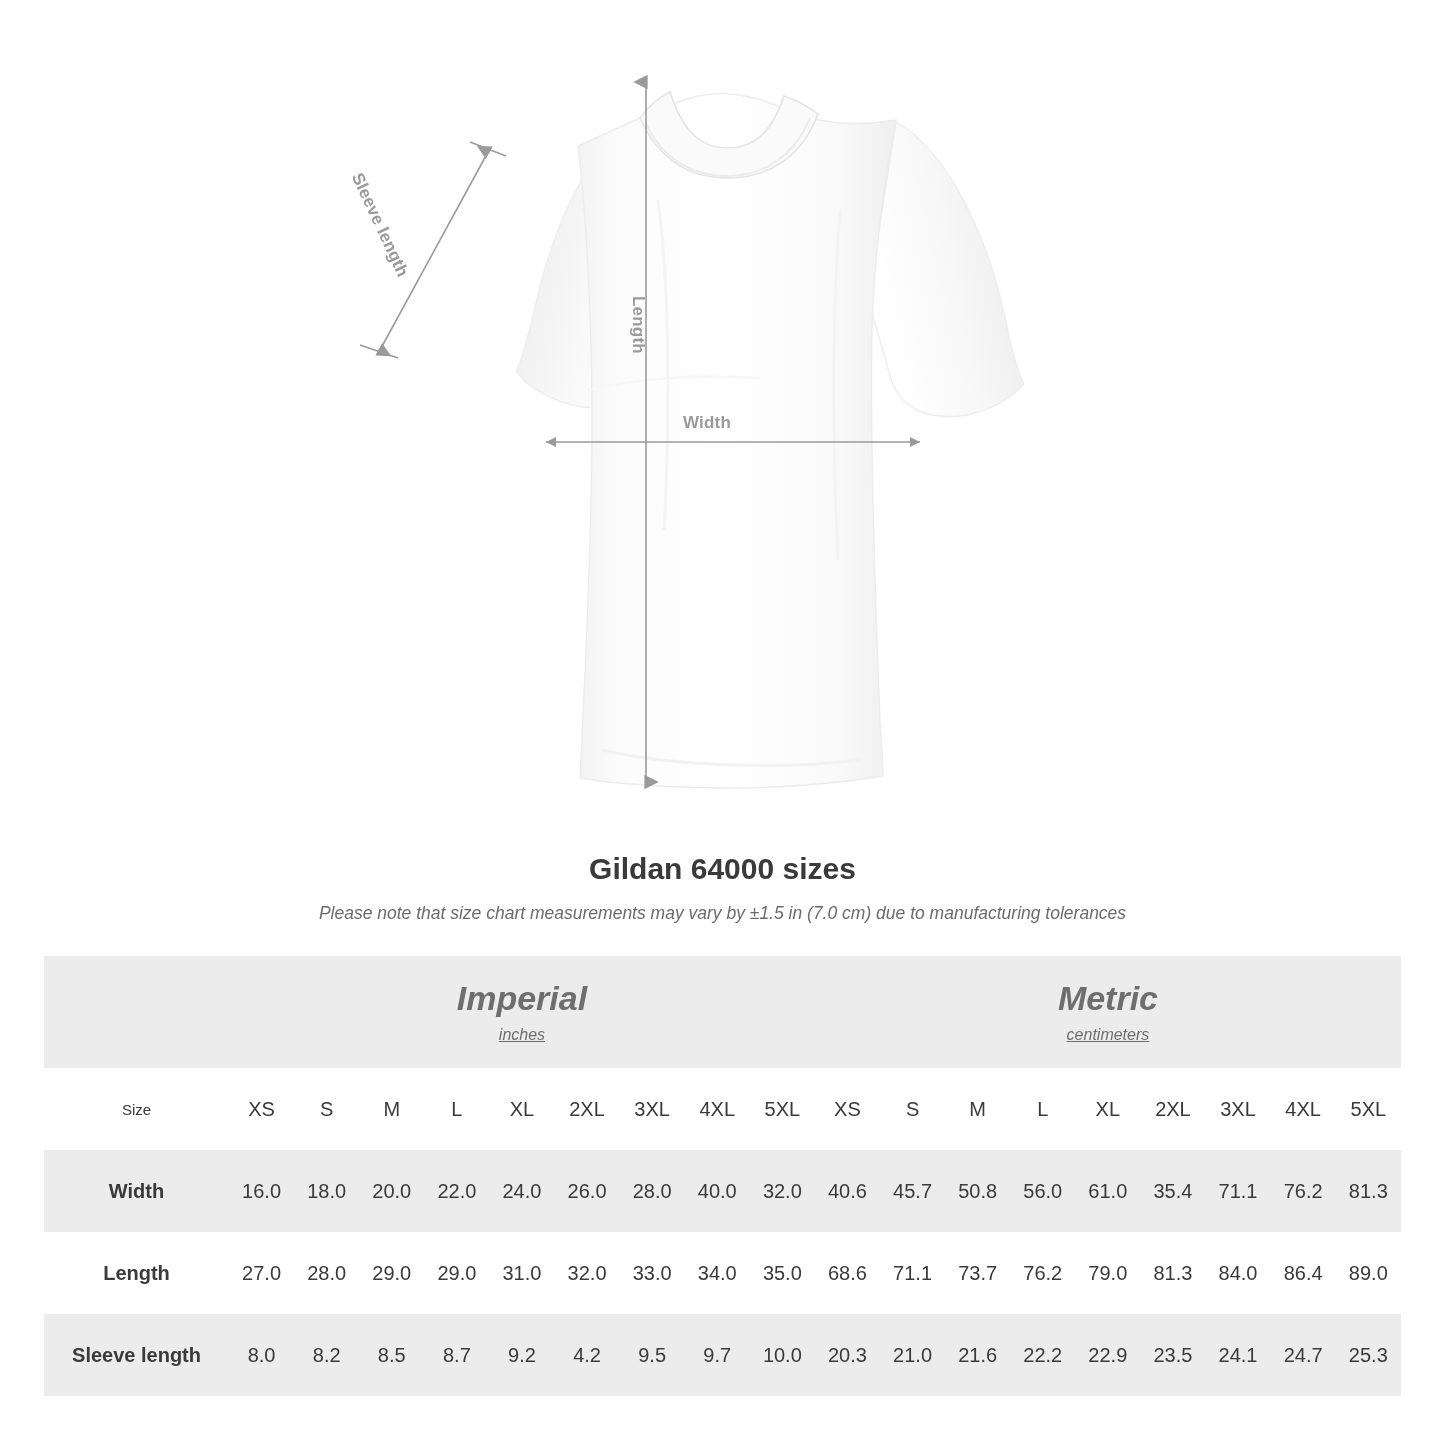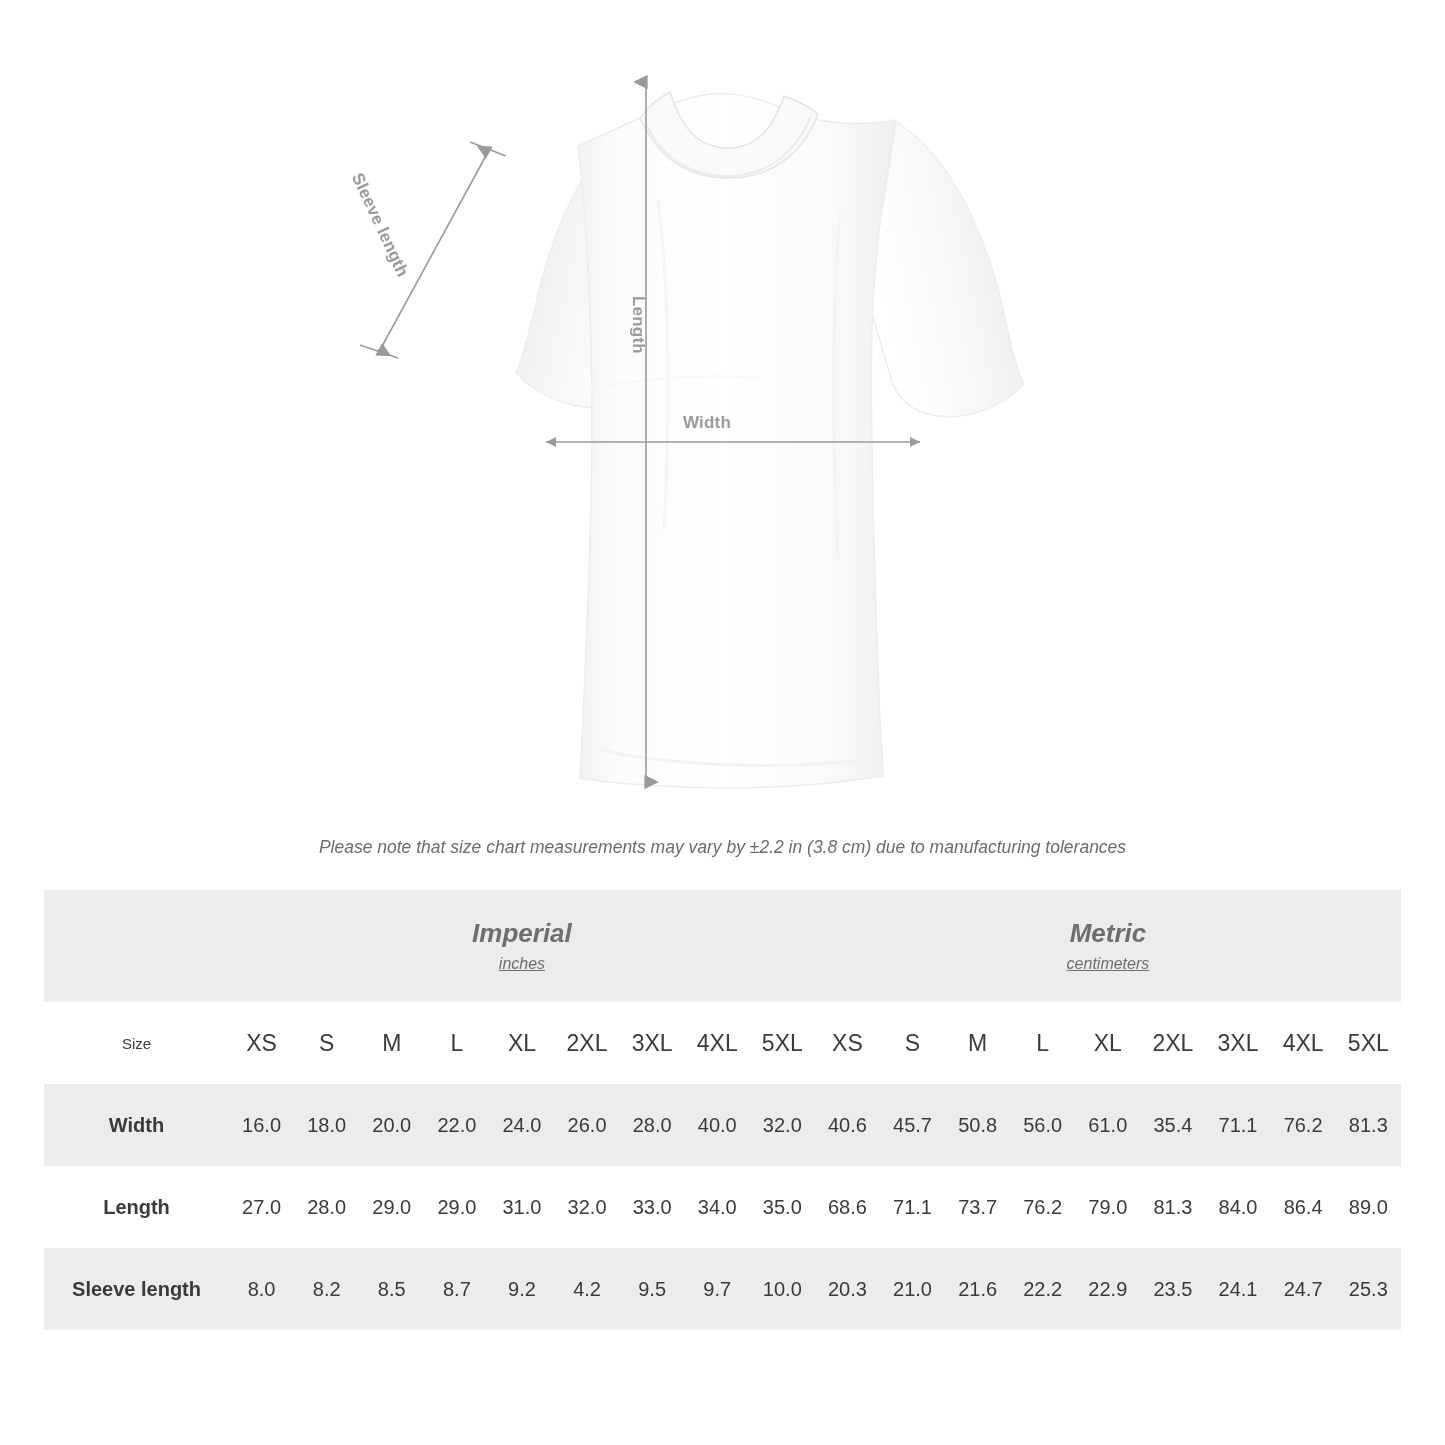--- a/index.html
+++ b/index.html
@@ -222,6 +222,7 @@
     </div>
   </div>
 
+  <h1 class="title">Gildan 64000 sizes</h1>
   <p class="subtitle">Please note that size chart measurements may vary by ±2.2 in (3.8 cm) due to manufacturing tolerances</p>
 
   <div class="table-wrap">

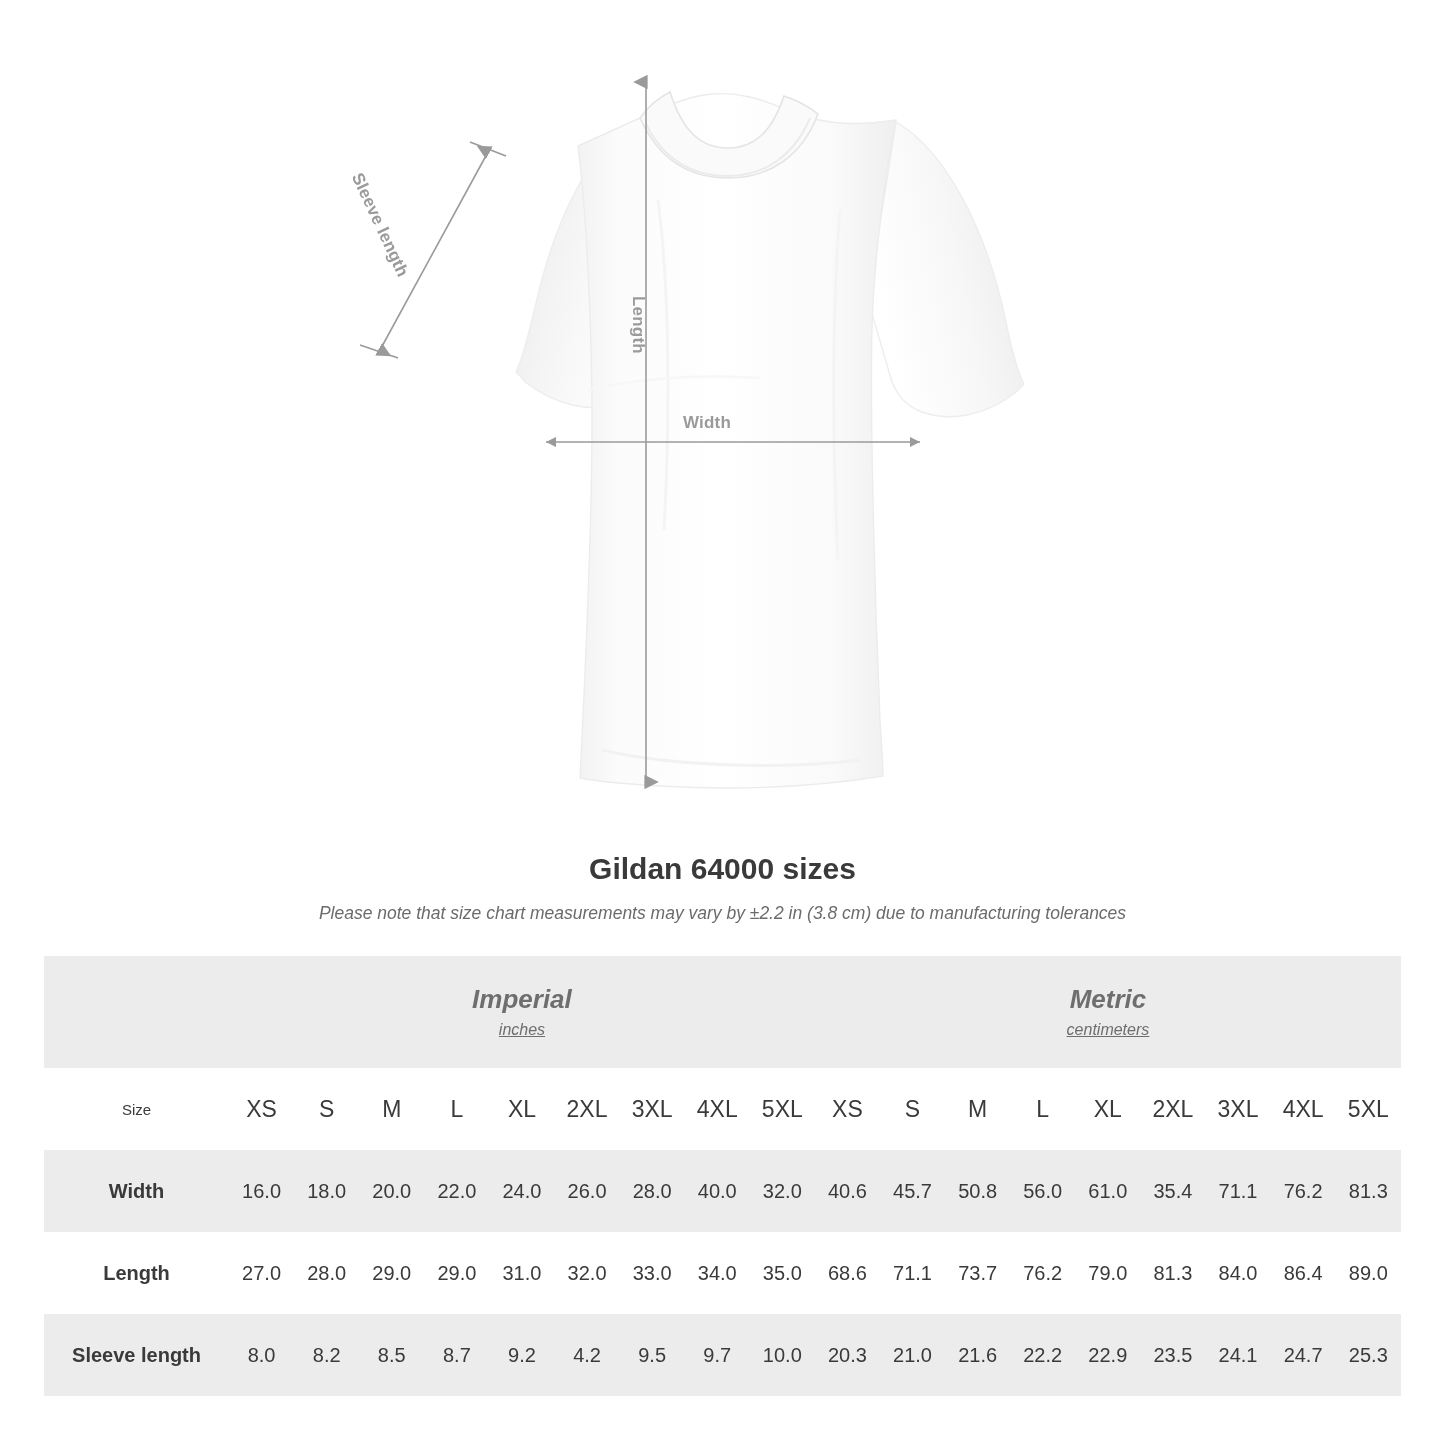--- a/index.html
+++ b/index.html
@@ -223,7 +223,7 @@
   </div>
 
   <h1 class="title">Gildan 64000 sizes</h1>
-  <p class="subtitle">Please note that size chart measurements may vary by ±2.2 in (3.8 cm) due to manufacturing tolerances</p>
+  <p class="subtitle">Please note that size chart measurements may vary by ±1.5 in (7.0 cm) due to manufacturing tolerances</p>
 
   <div class="table-wrap">
     <table class="size-chart">

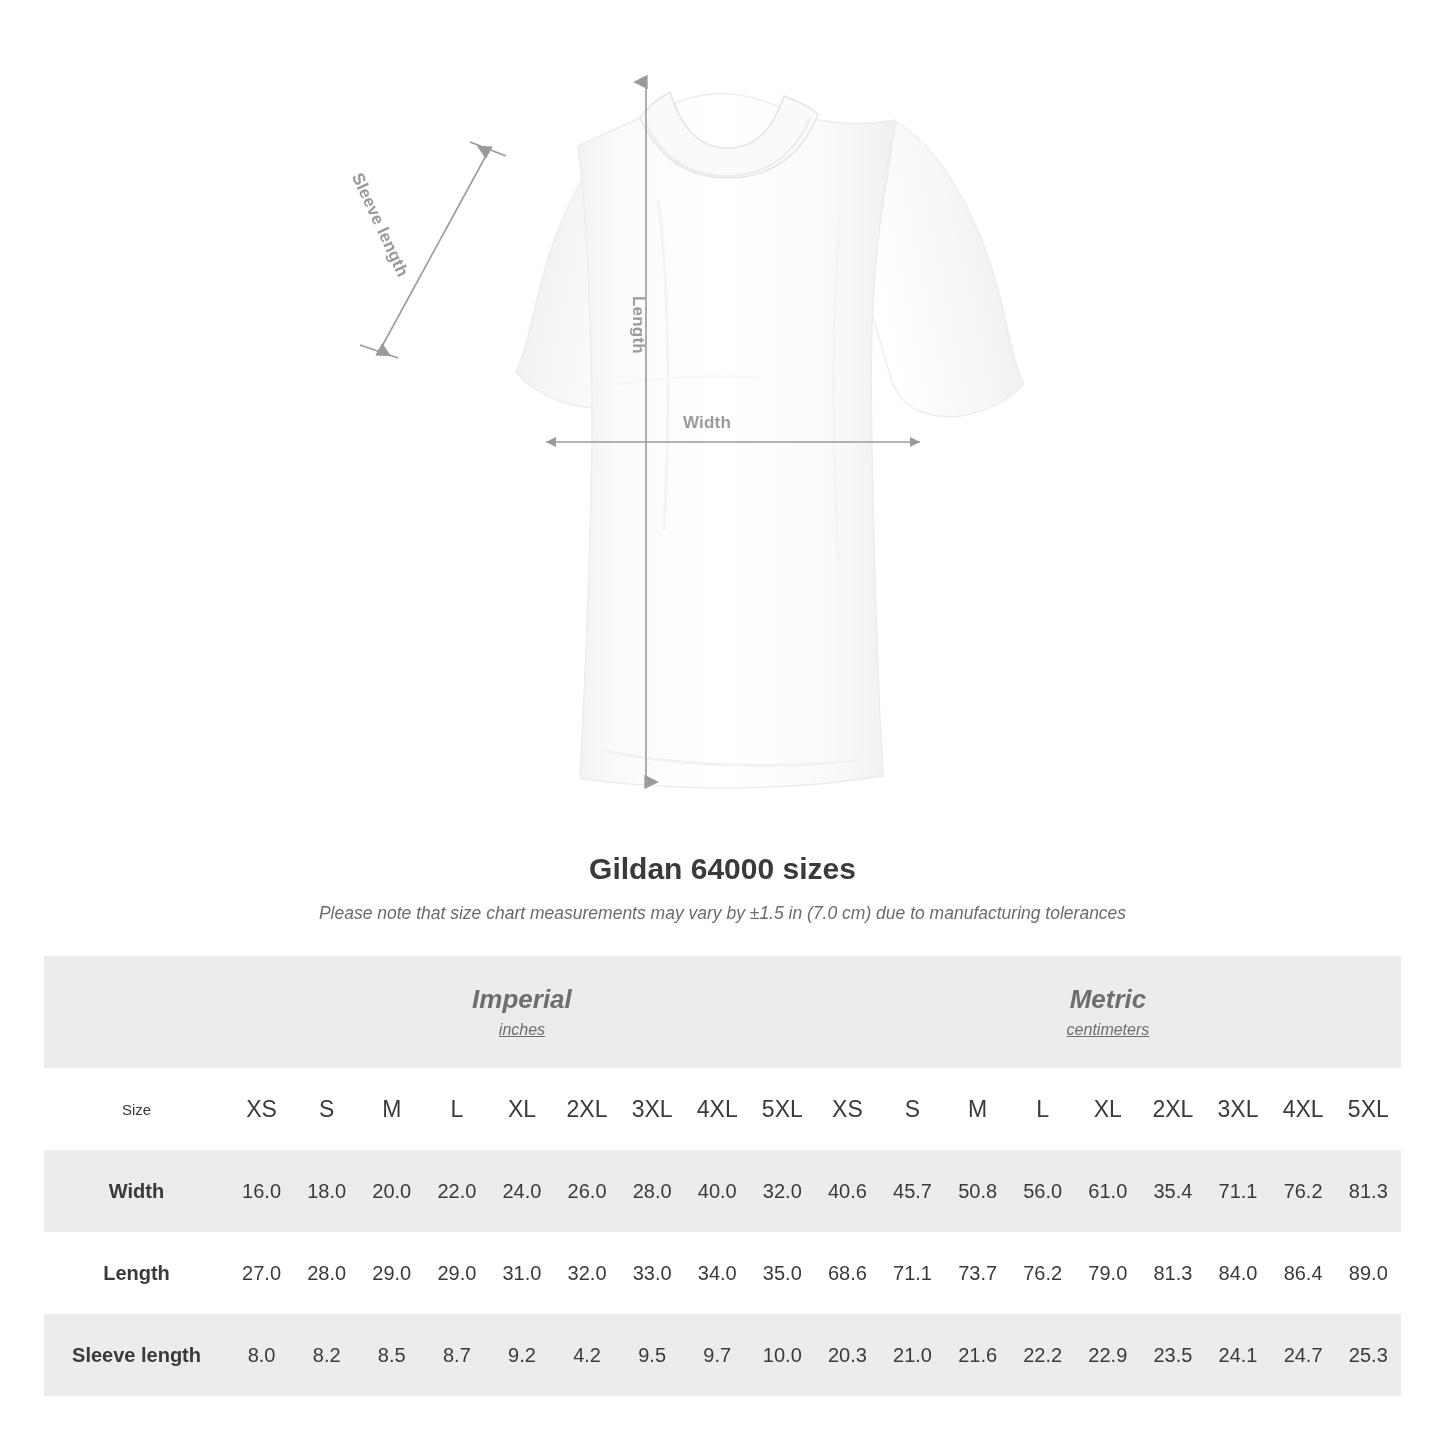--- a/index.html
+++ b/index.html
@@ -105,7 +105,7 @@
     height: 112px;
   }
   .unit-name {
-    font-size: 26px;
+    font-size: 34px;
     font-style: italic;
     font-weight: bold;
     color: #6e6e6e;

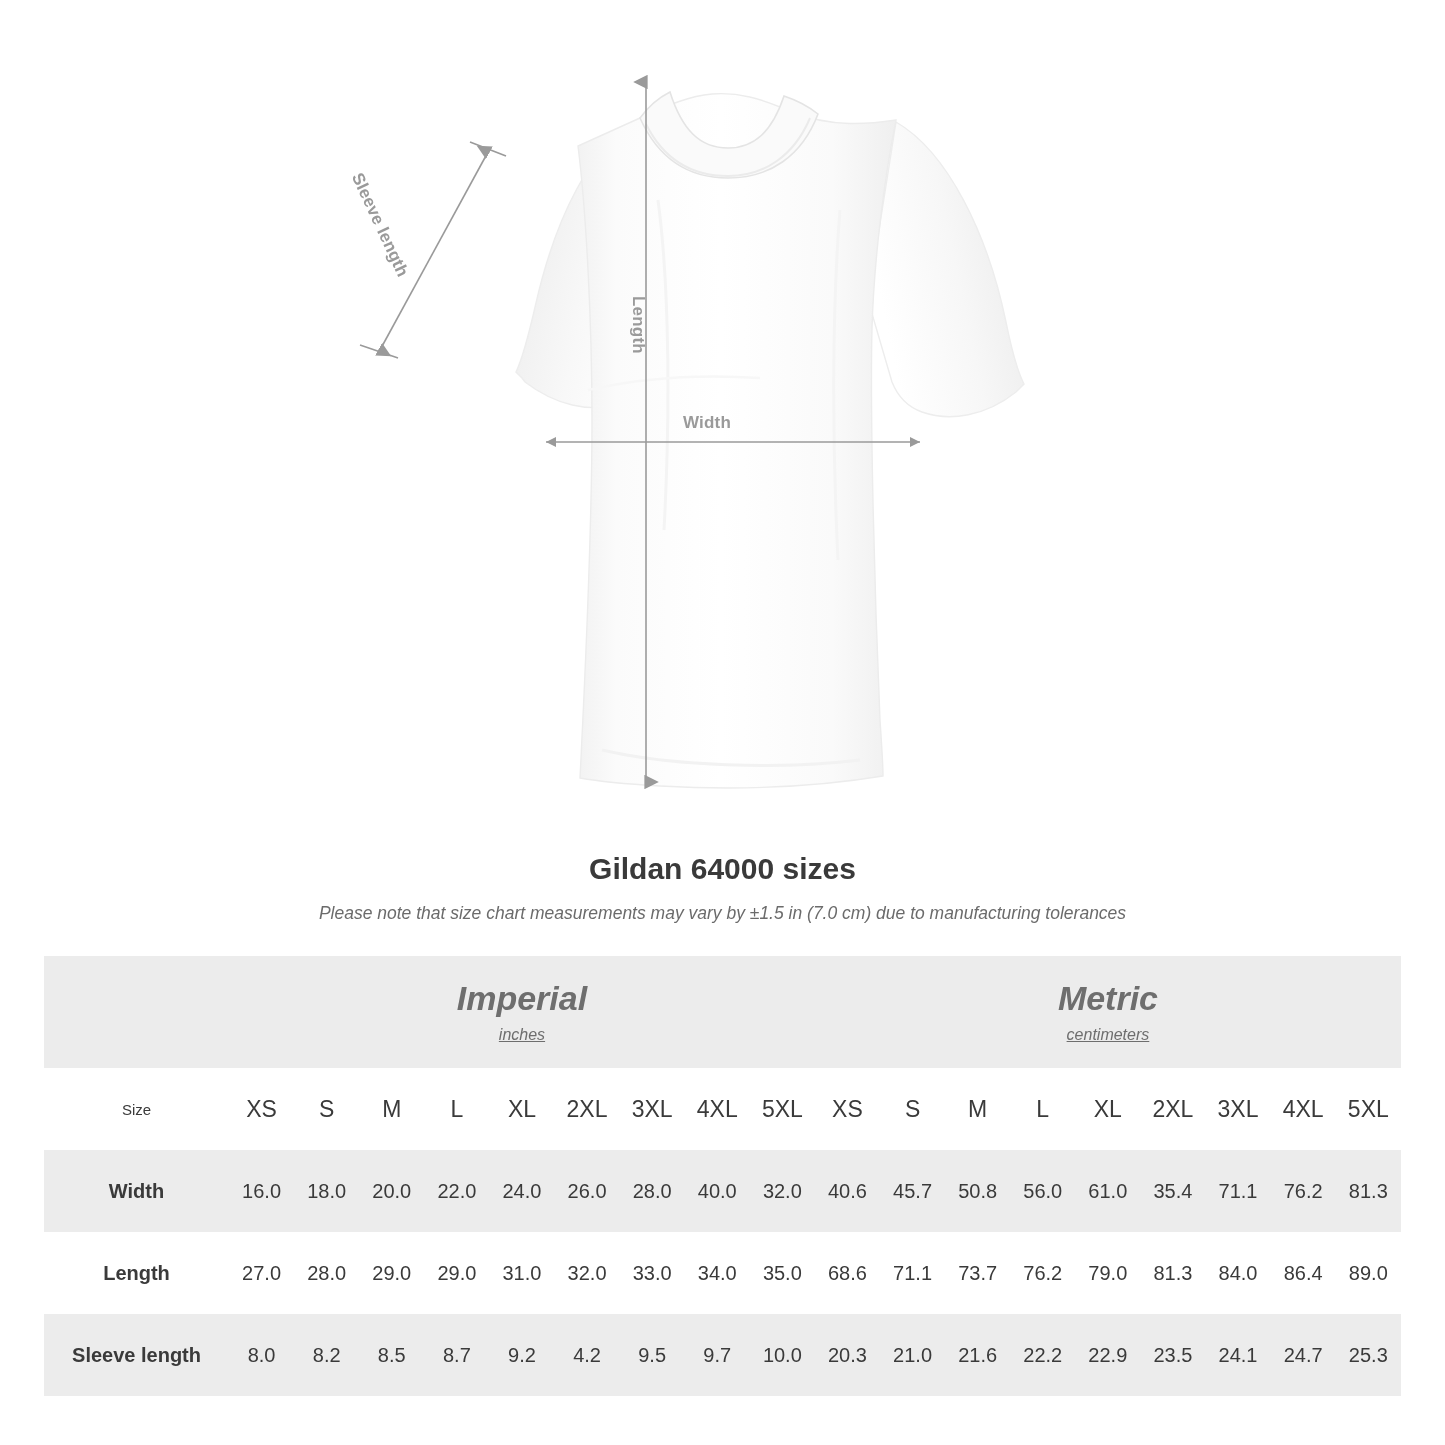--- a/index.html
+++ b/index.html
@@ -121,7 +121,7 @@
   .head-row td {
     background: #ffffff;
     height: 82px;
-    font-size: 23px;
+    font-size: 20px;
     color: #3a3a3a;
     font-weight: bold;
   }

